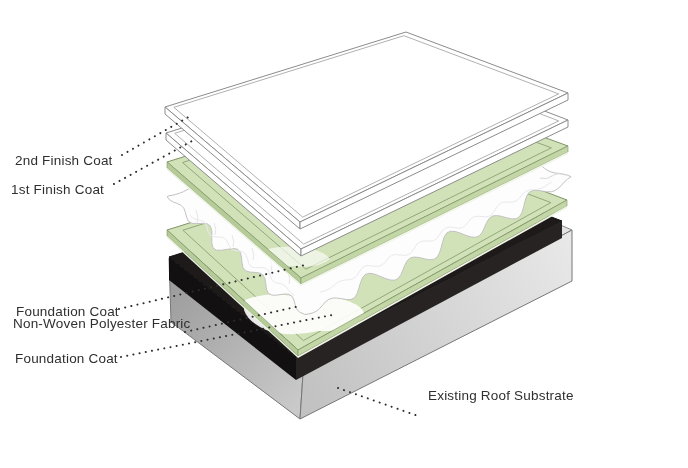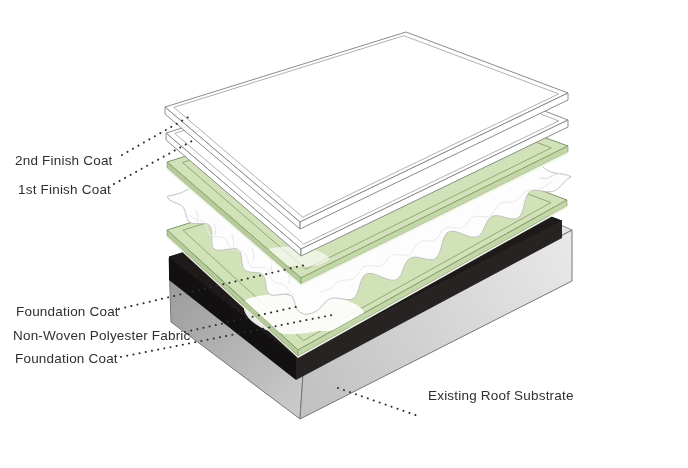--- a/index.html
+++ b/index.html
@@ -89,7 +89,7 @@
 </svg>
 
 <div class="label" style="left:15px;top:153px">2nd Finish Coat</div>
-<div class="label" style="left:18px;top:182px">1st Finish Coat</div>
+<div class="label" style="left:11px;top:182px">1st Finish Coat</div>
 <div class="label" style="left:16px;top:304px">Foundation Coat</div>
 <div class="label" style="left:13px;top:328px">Non-Woven Polyester Fabric</div>
 <div class="label" style="left:15px;top:351px">Foundation Coat</div>

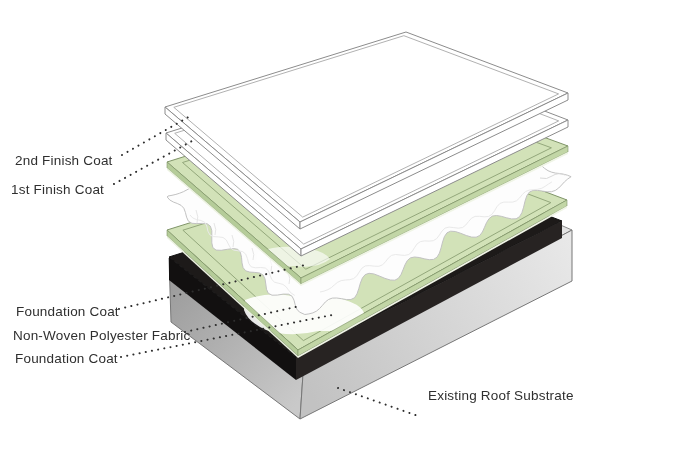--- a/index.html
+++ b/index.html
@@ -91,7 +91,7 @@
 <div class="label" style="left:15px;top:153px">2nd Finish Coat</div>
 <div class="label" style="left:11px;top:182px">1st Finish Coat</div>
 <div class="label" style="left:16px;top:304px">Foundation Coat</div>
-<div class="label" style="left:13px;top:328px">Non-Woven Polyester Fabric</div>
+<div class="label" style="left:13px;top:316px">Non-Woven Polyester Fabric</div>
 <div class="label" style="left:15px;top:351px">Foundation Coat</div>
 <div class="label" style="left:428px;top:388px">Existing Roof Substrate</div>
 </div>

